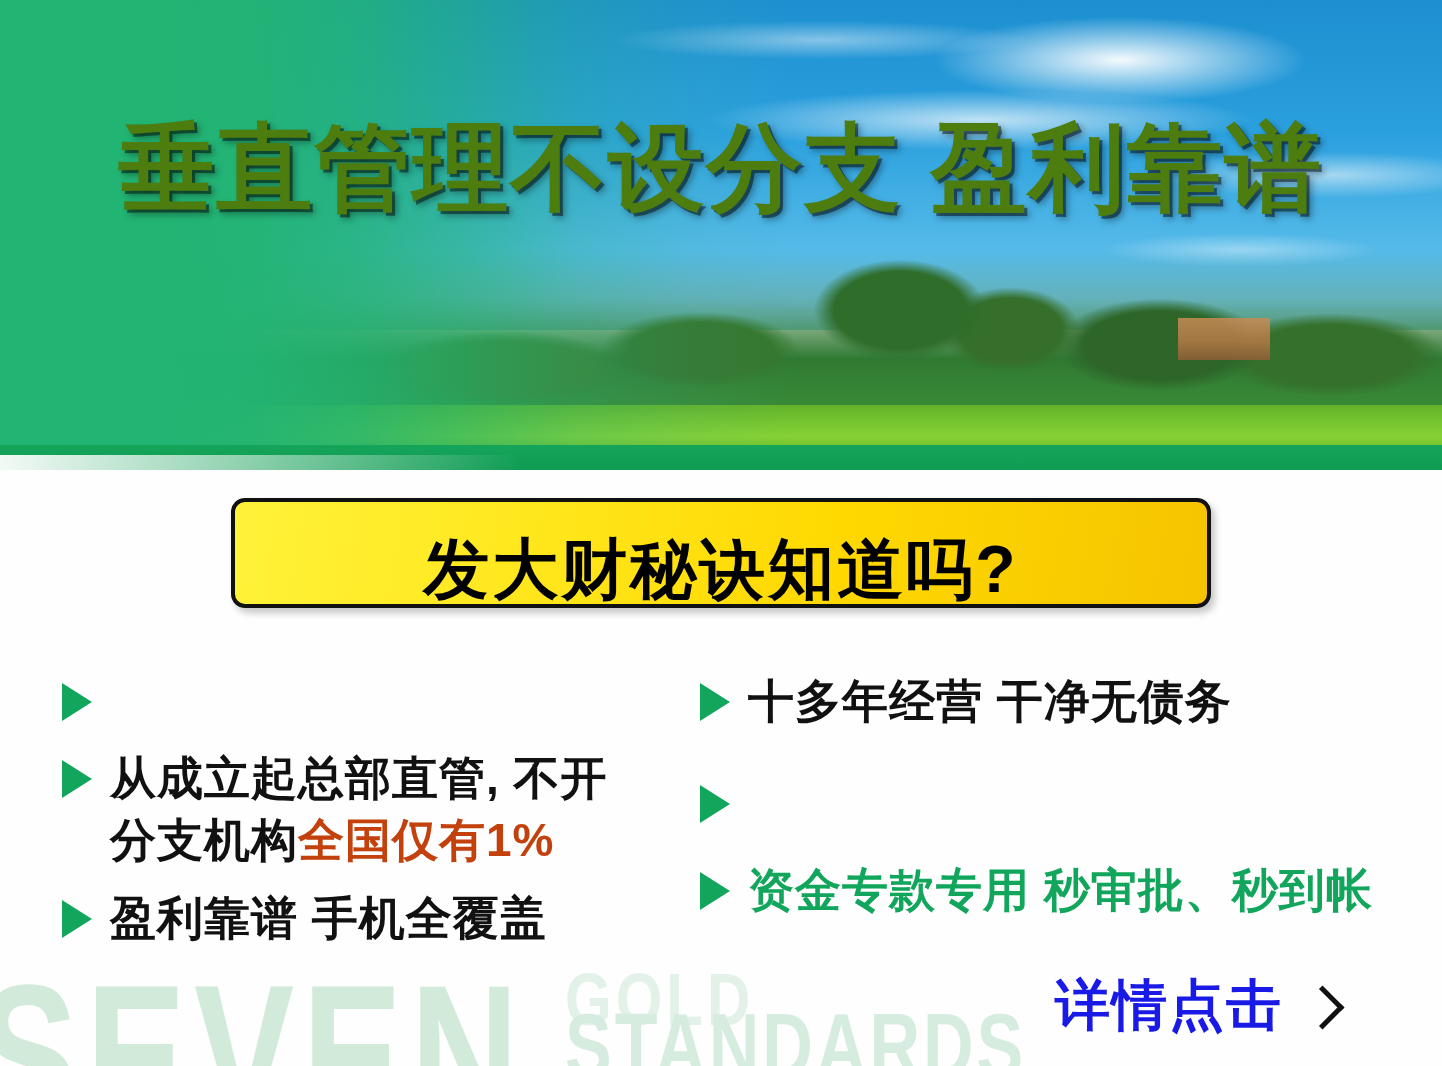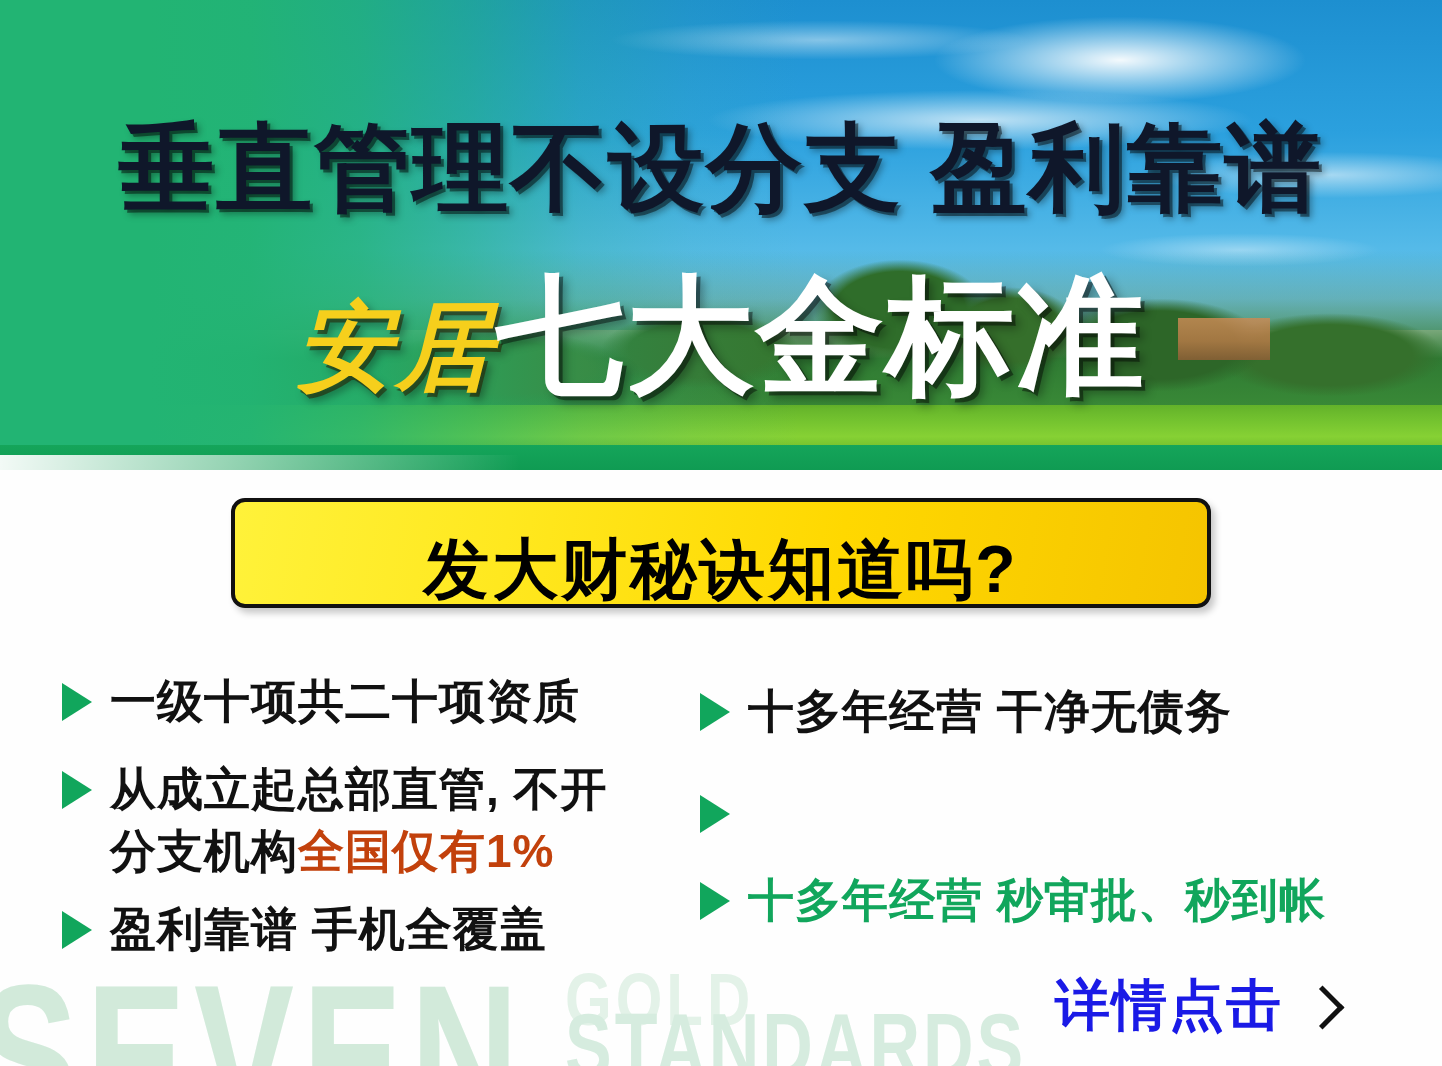--- a/index.html
+++ b/index.html
@@ -108,7 +108,7 @@
     font-size: 96px;
     line-height: 110px;
     font-weight: bold;
-    color: #0f172a;
+    color: #4d7c0f;
     letter-spacing: 2px;
     white-space: nowrap;
     text-shadow:

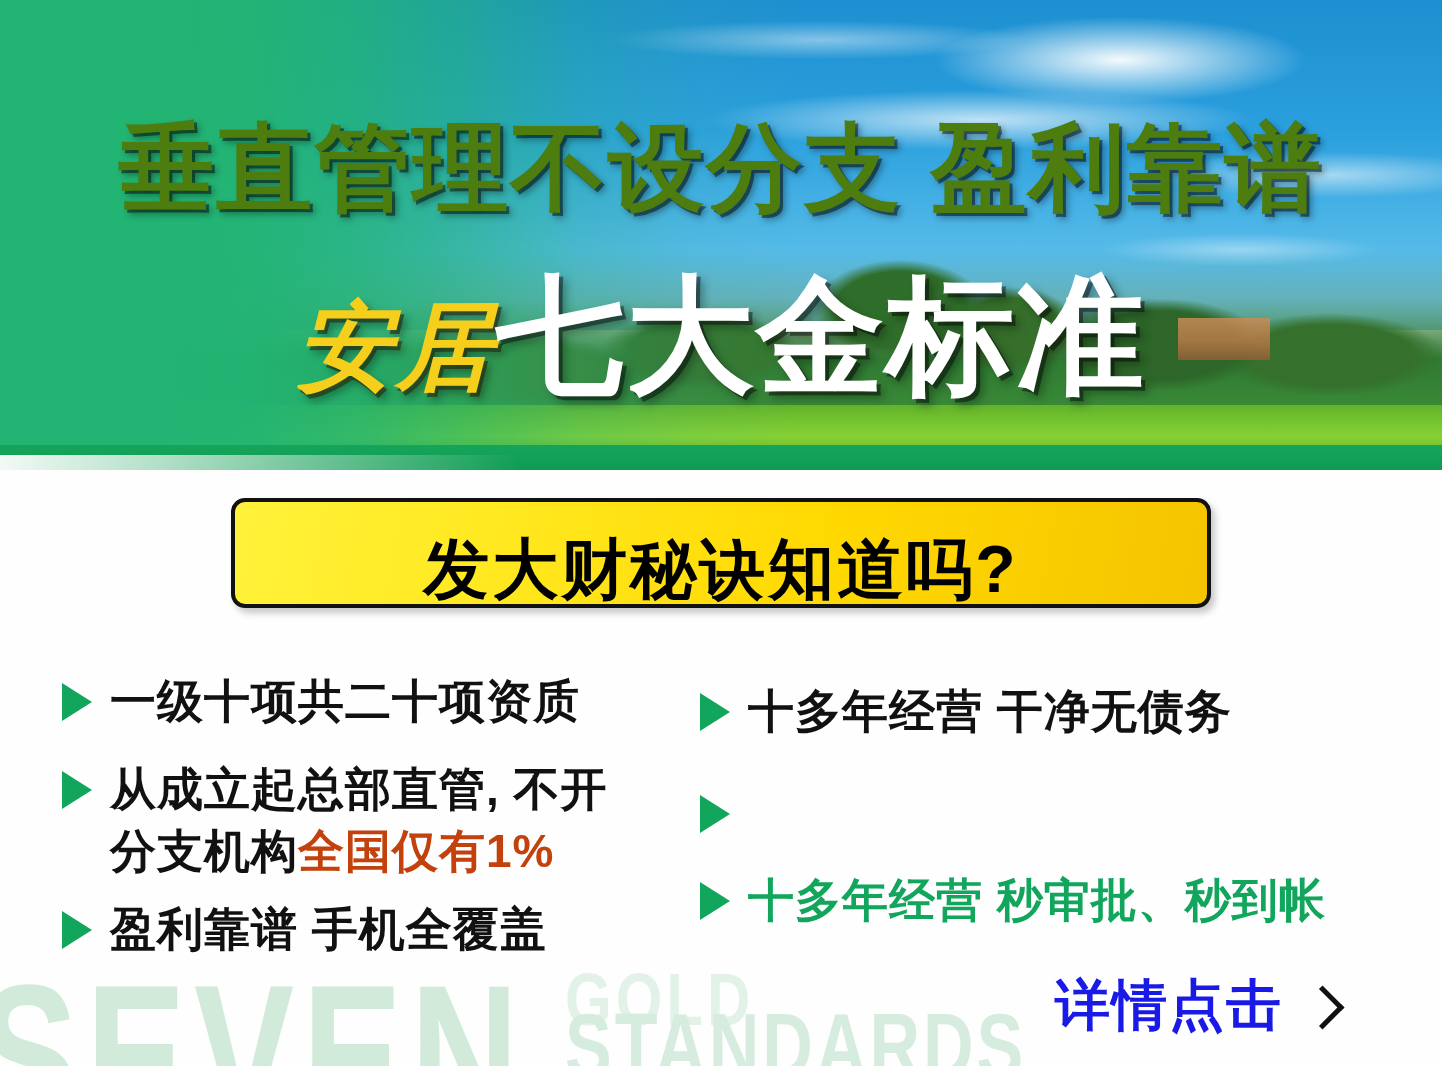--- a/index.html
+++ b/index.html
@@ -302,9 +302,6 @@
 
     <div class="headline1">垂直管理不设分支 盈利靠谱</div>
 
-    <div class="headline2">
-      <span class="anju">安居</span><span class="main">七大金标准</span>
-    </div>
   </div>
 
   <div class="lower"></div>

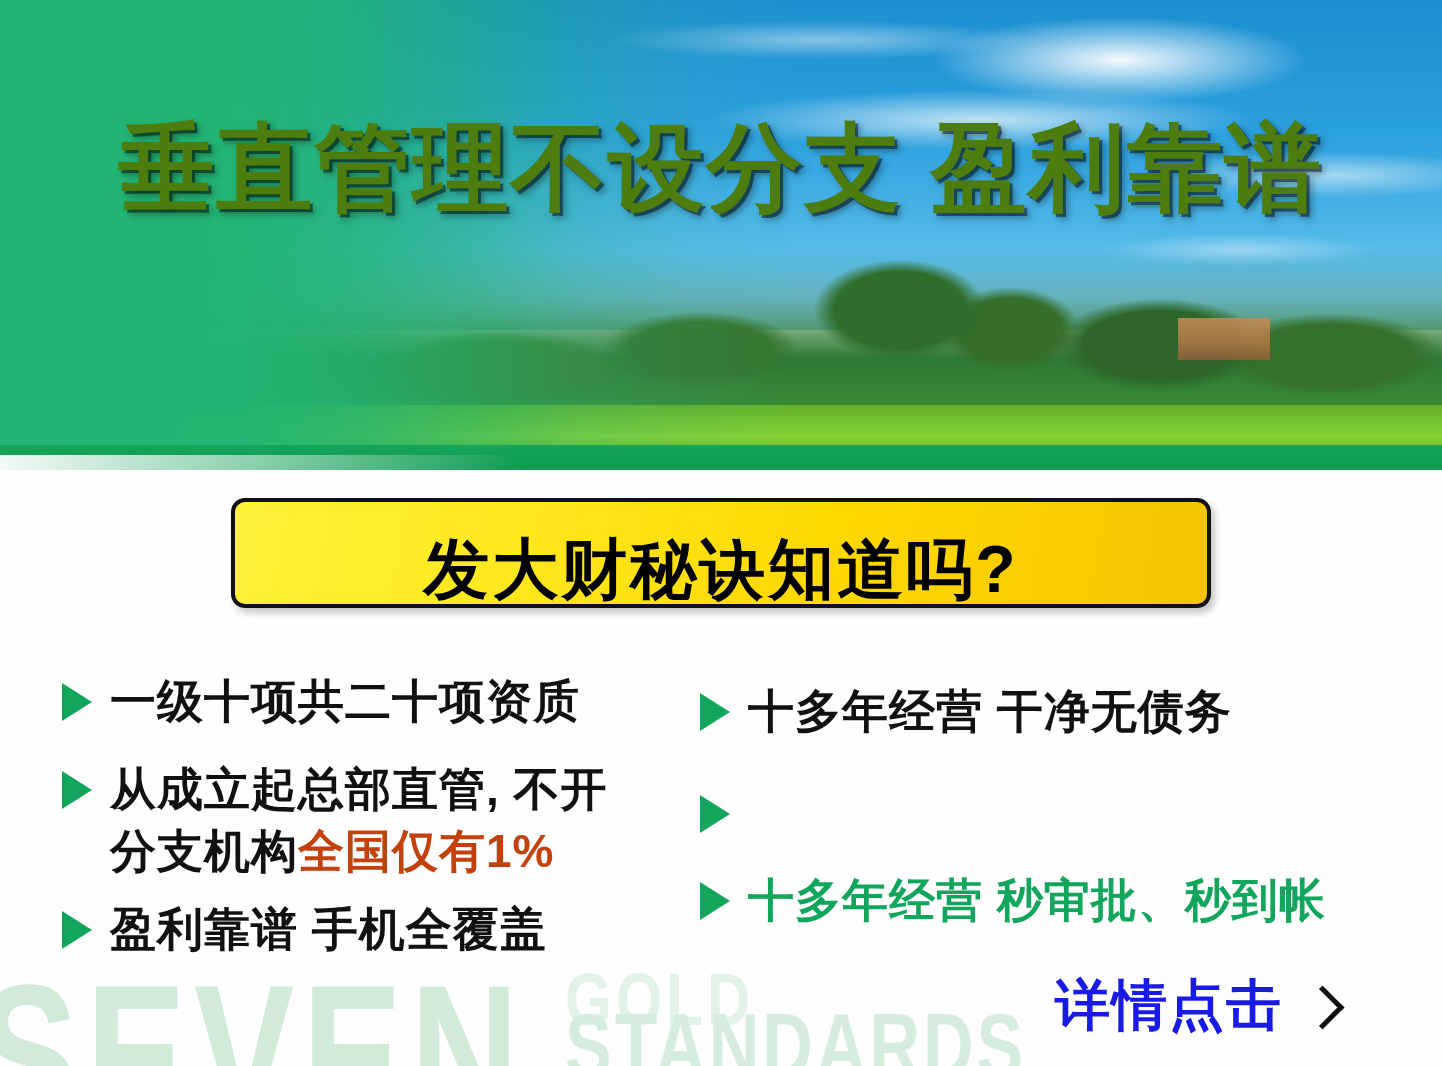--- a/index.html
+++ b/index.html
@@ -318,9 +318,6 @@
 
     <div class="bullet">
       <span class="tri"></span>
-      <span class="bl-text">
-        <span class="bl-line">一级十项共二十项资质</span>
-      </span>
     </div>
 
     <div class="bullet">

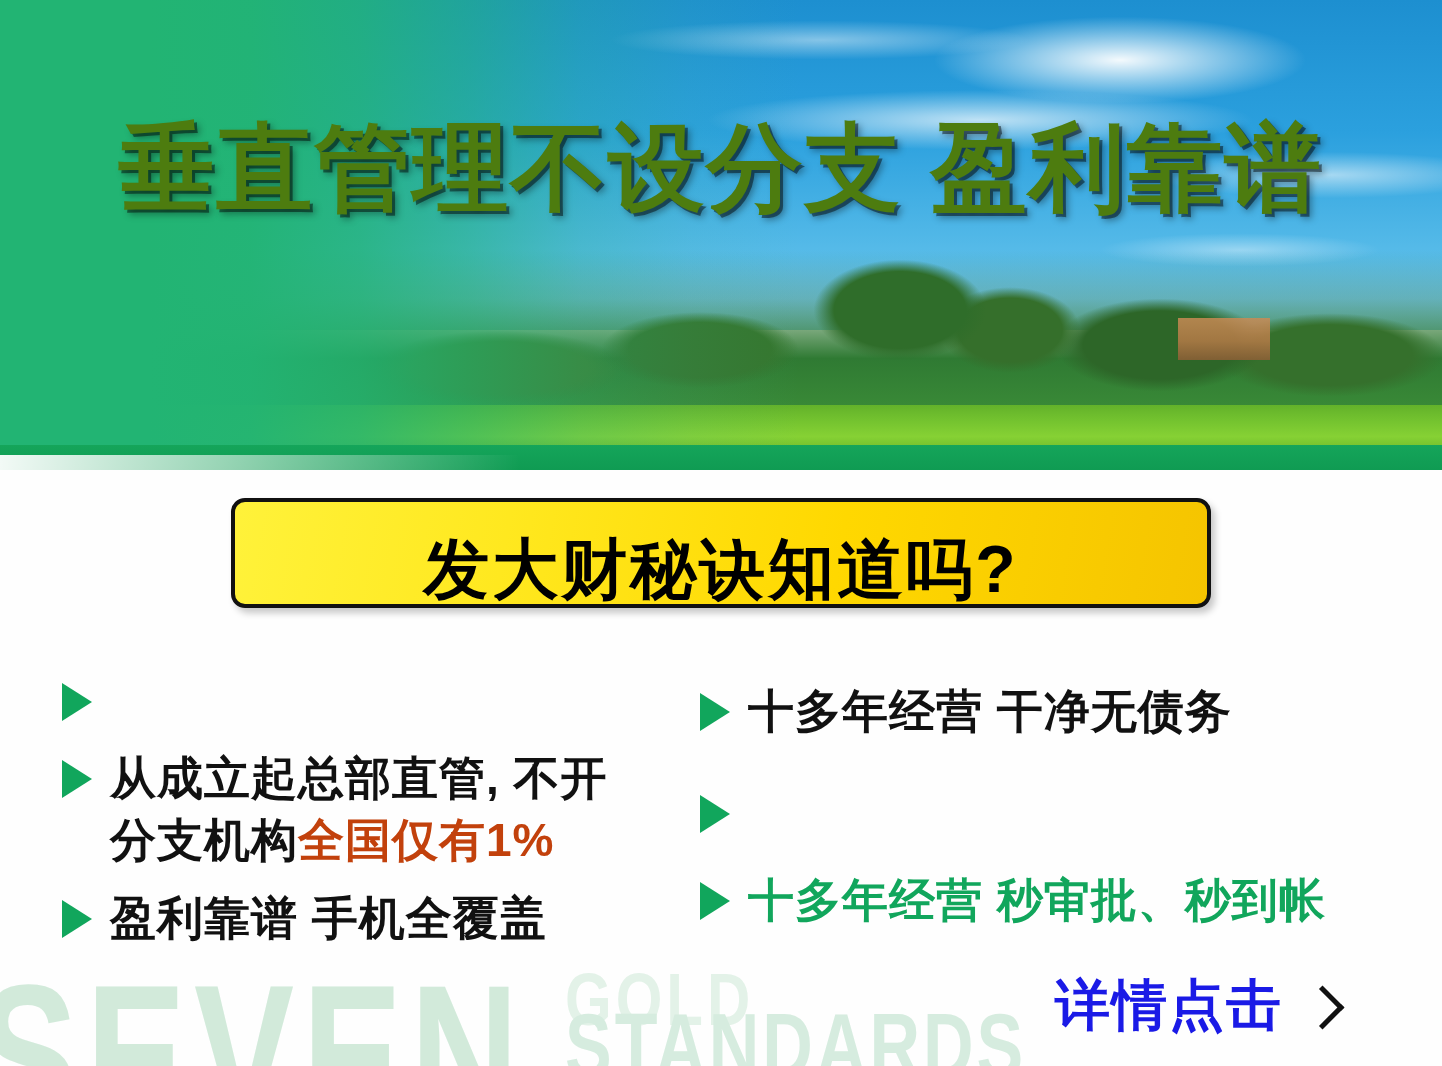--- a/index.html
+++ b/index.html
@@ -226,7 +226,6 @@
     position: absolute;
     left: 700px; top: 670px;
     width: 720px;
-    margin-top: 10px;
   }
   .bullet {
     display: flex;

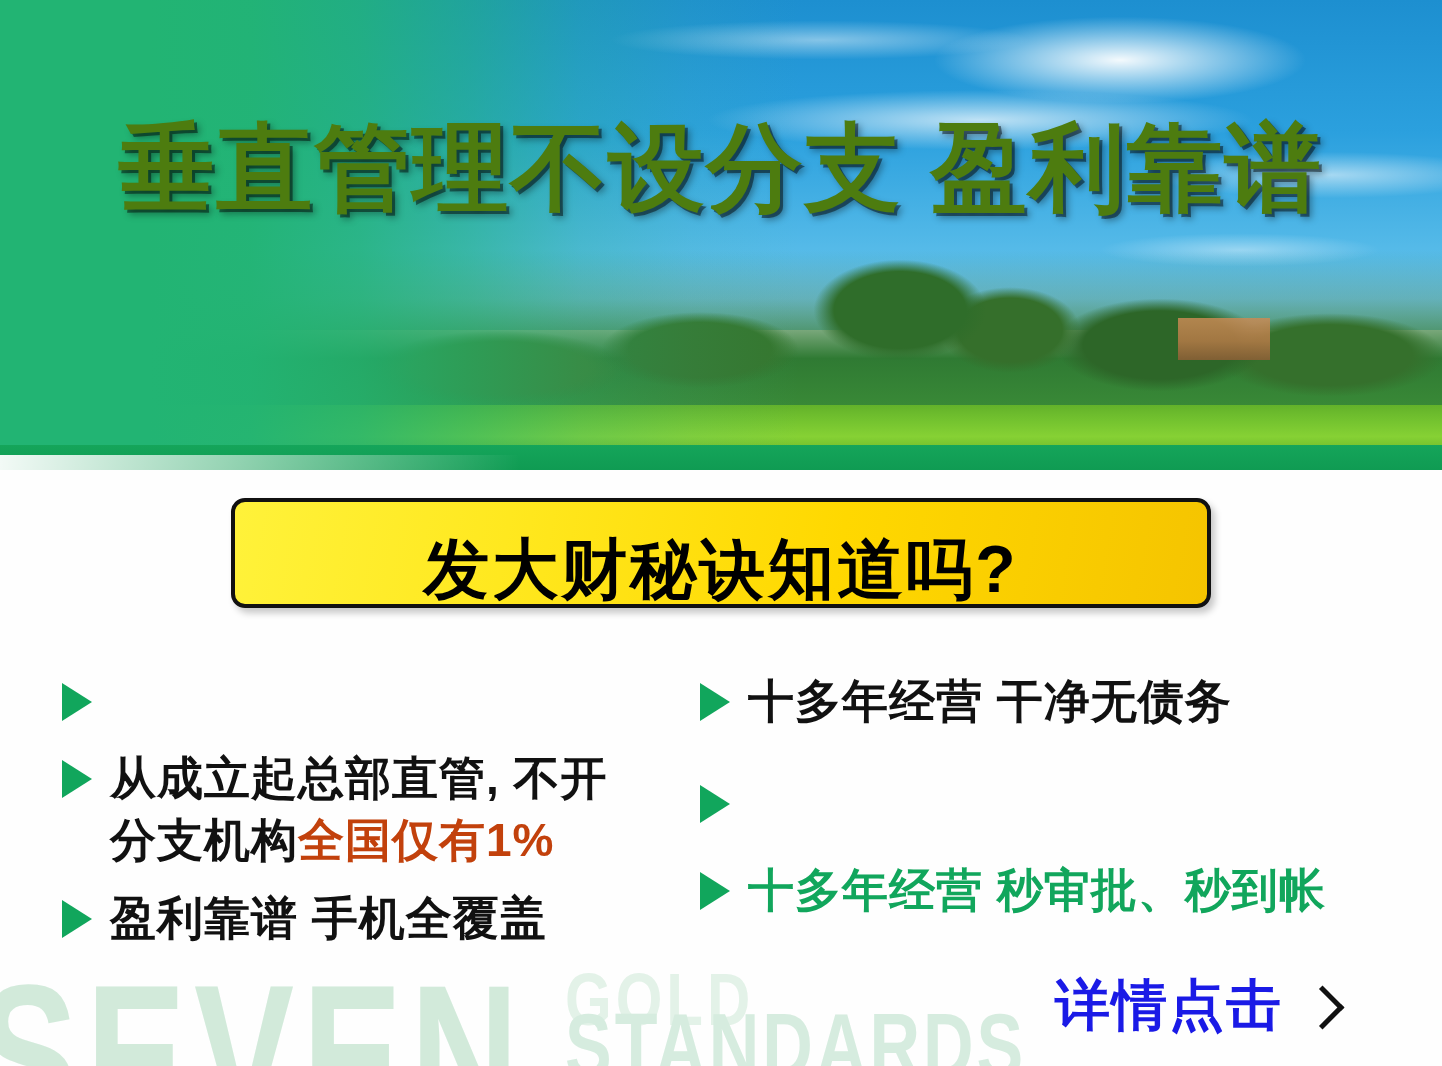--- a/index.html
+++ b/index.html
@@ -352,7 +352,7 @@
     <div class="bullet">
       <span class="tri"></span>
       <span class="bl-text green">
-        <span class="bl-line">十多年经营  秒审批、秒到帐</span>
+        <span class="bl-line">资金专款专用  秒审批、秒到帐</span>
       </span>
     </div>
 

